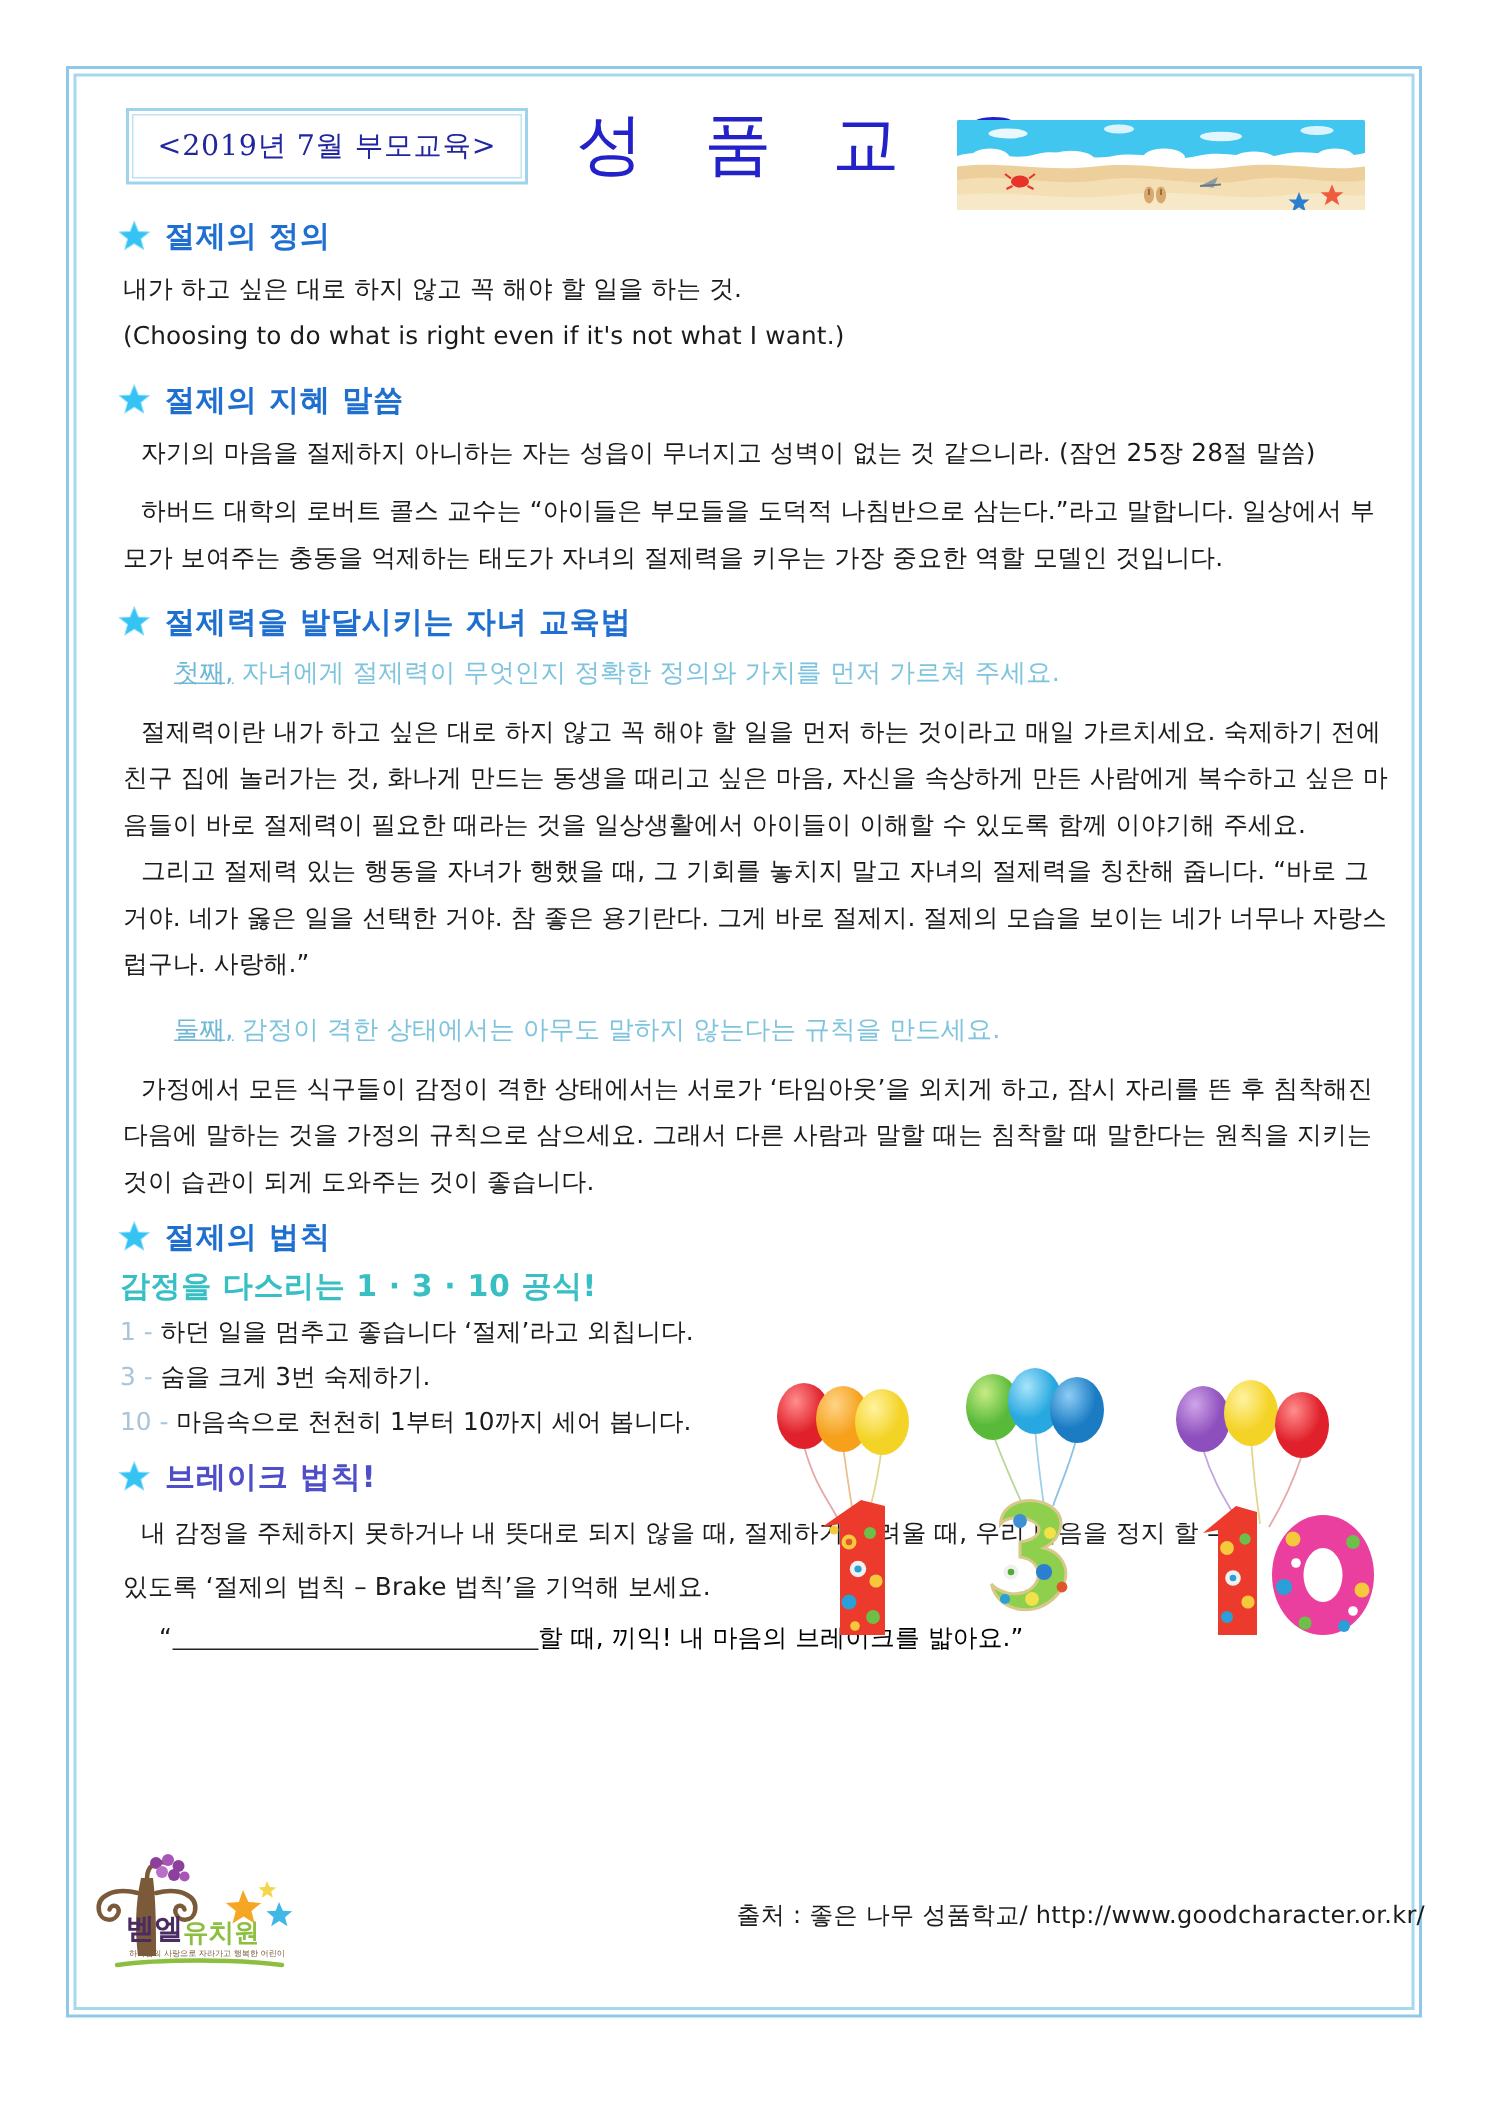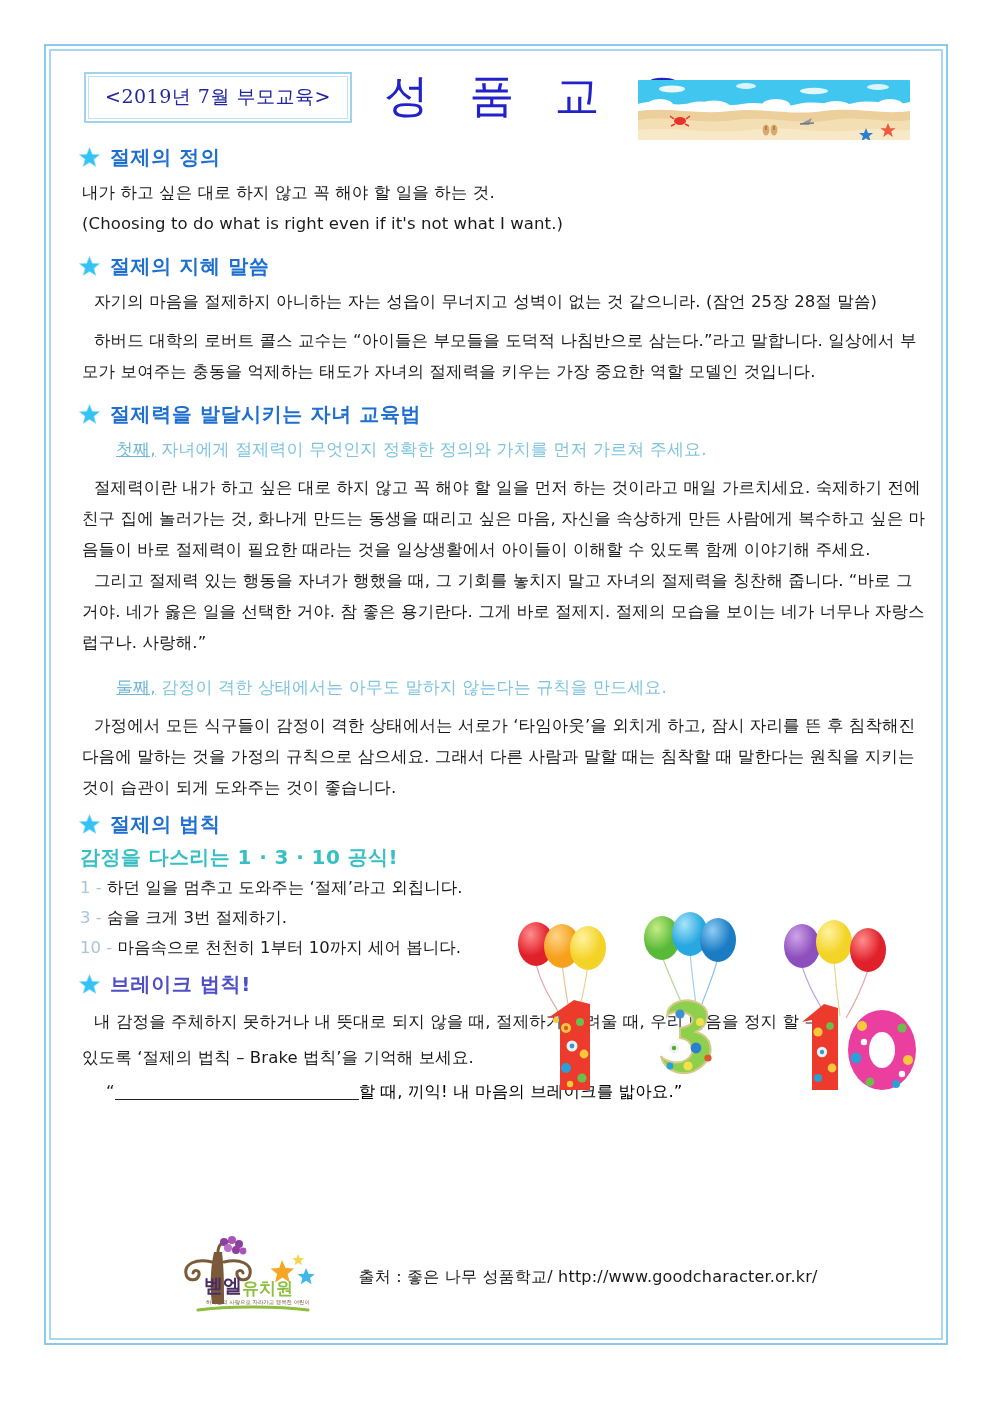--- a/index.html
+++ b/index.html
@@ -322,7 +322,7 @@
     <div class="rule-line">
       <span class="num">1</span>
       <span class="num">-</span>
-      <span>하던 일을 멈추고 도와주는 ‘절제’라고 외칩니다.</span>
+      <span>하던 일을 멈추고 좋습니다 ‘절제’라고 외칩니다.</span>
     </div>
     <div class="rule-line">
       <span class="num">3</span>

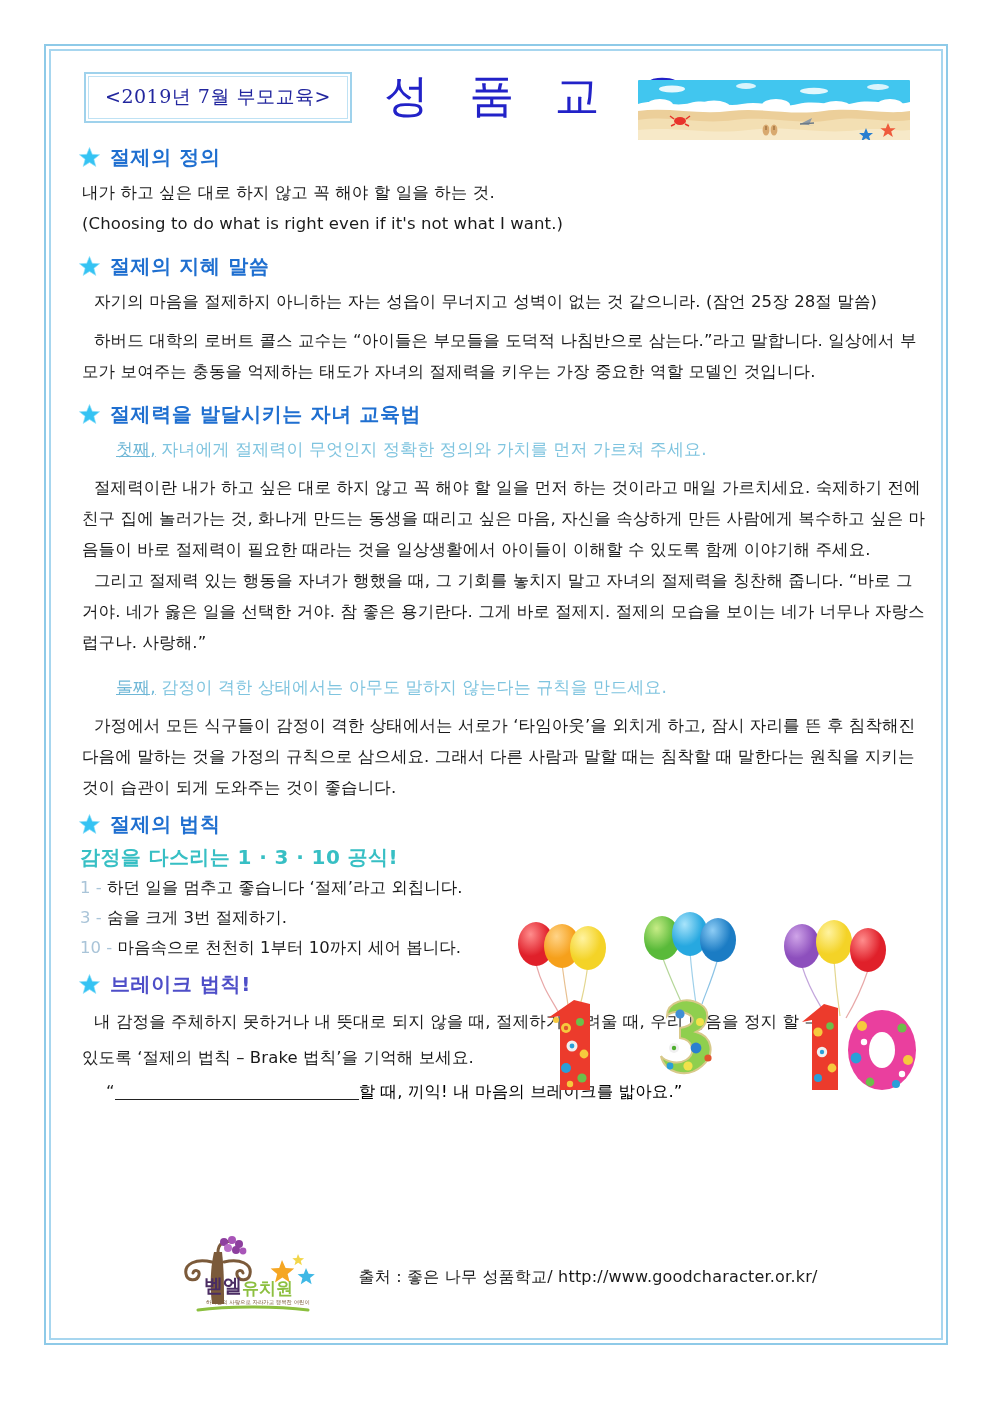--- a/index.html
+++ b/index.html
@@ -327,7 +327,7 @@
     <div class="rule-line">
       <span class="num">3</span>
       <span class="num">-</span>
-      <span>숨을 크게 3번 절제하기.</span>
+      <span>숨을 크게 3번 숙제하기.</span>
     </div>
     <div class="rule-line">
       <span class="num">10</span>

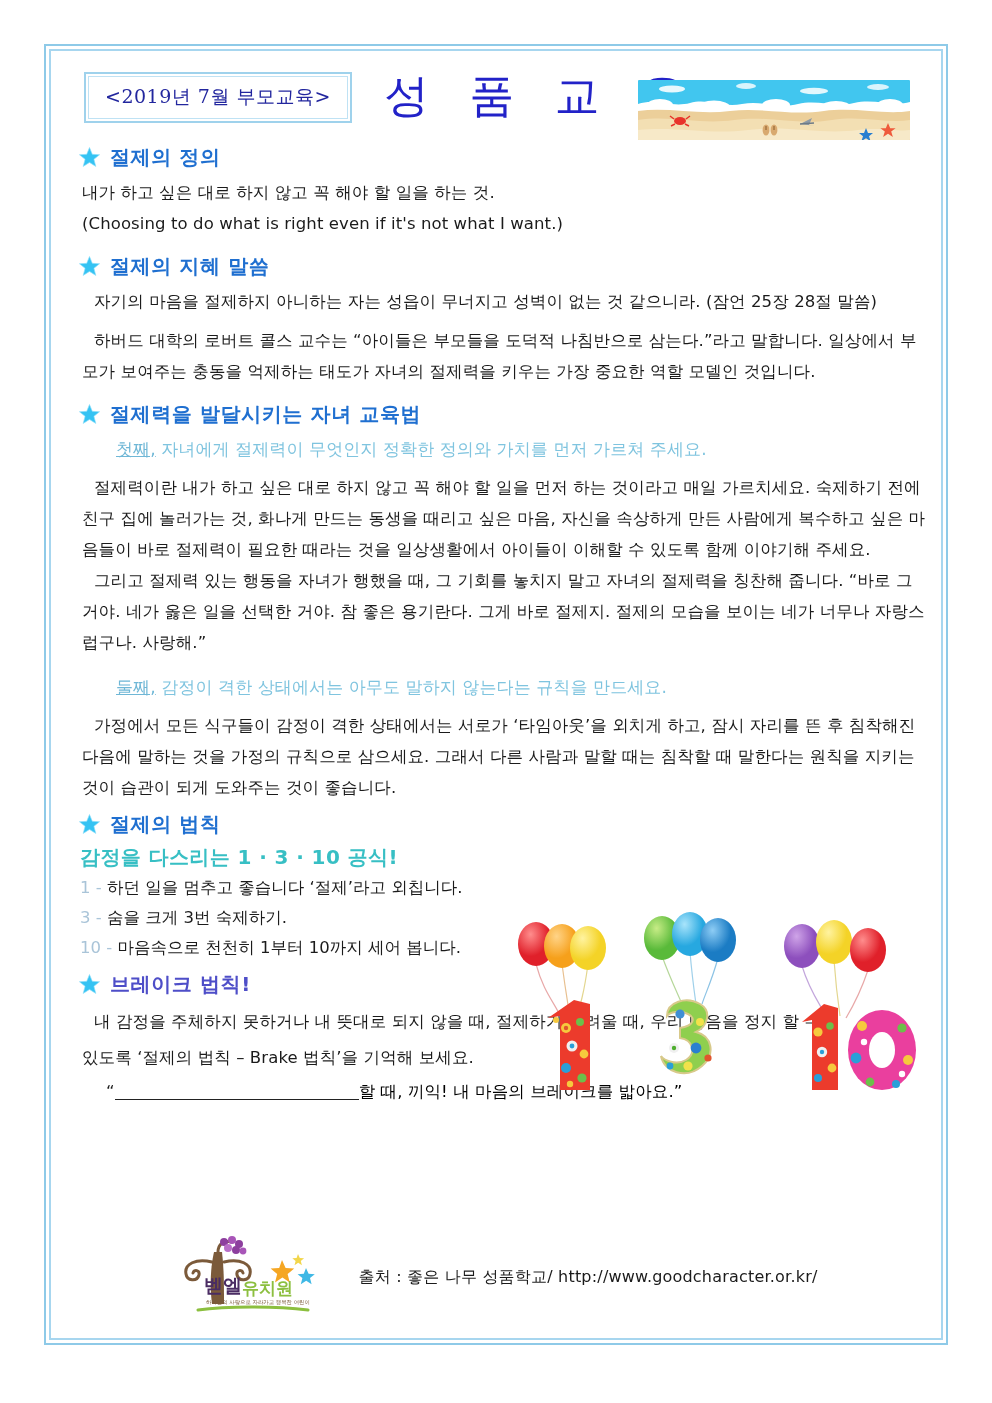--- a/index.html
+++ b/index.html
@@ -185,11 +185,11 @@
   .footer {
     position: absolute;
     left: 0;
-    right: 12px;
+    right: 0;
     top: 1190px;
     display: flex;
     align-items: center;
-    justify-content: center;
+    justify-content: space-between;
     gap: 20px;
   }
   .logo {

